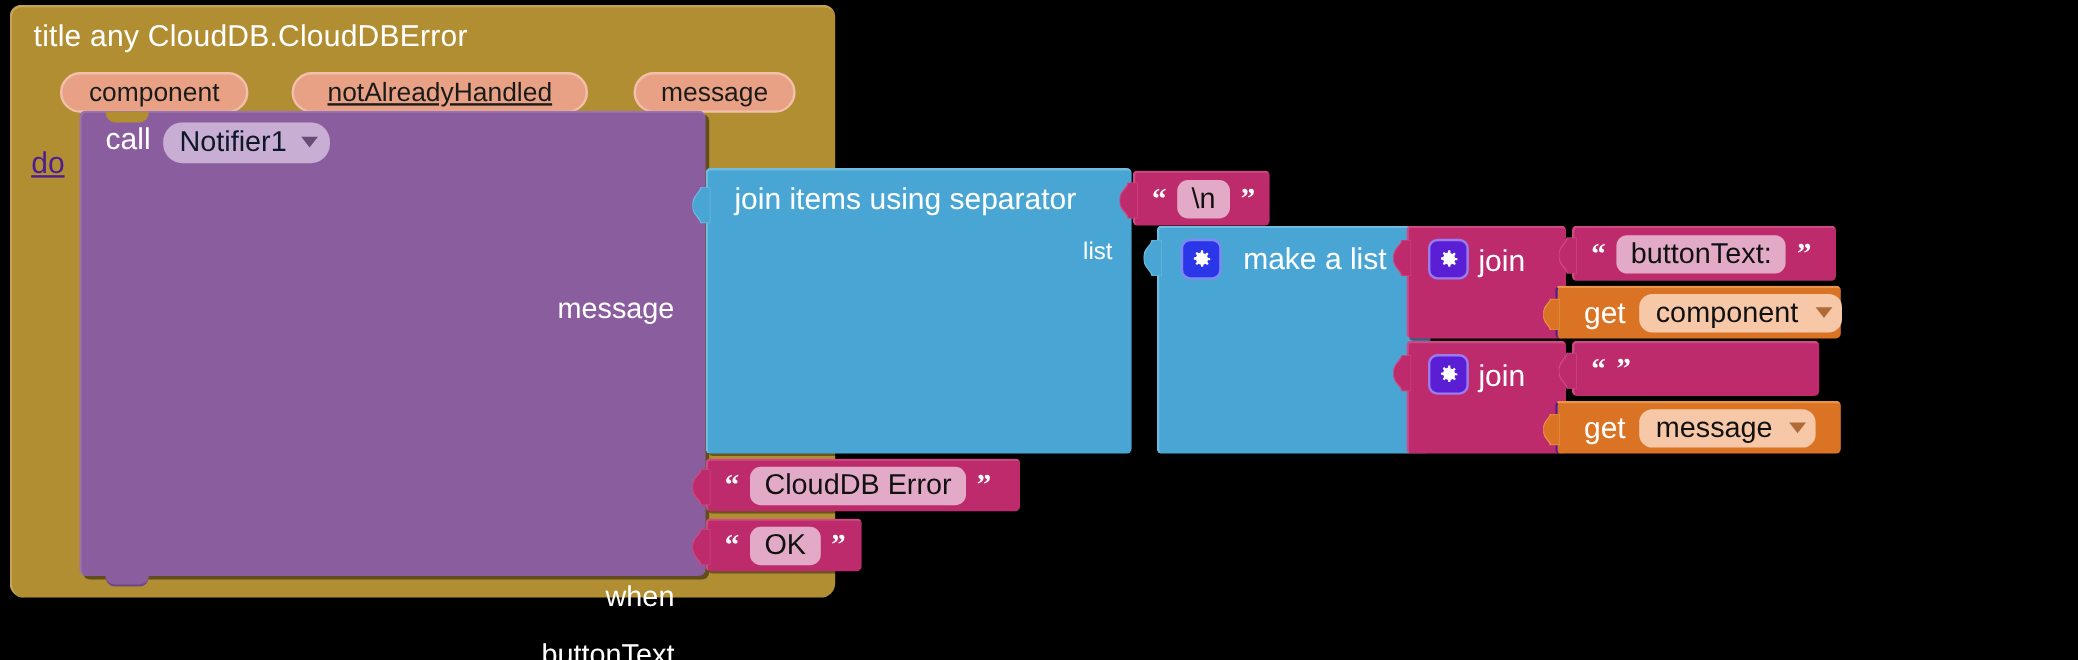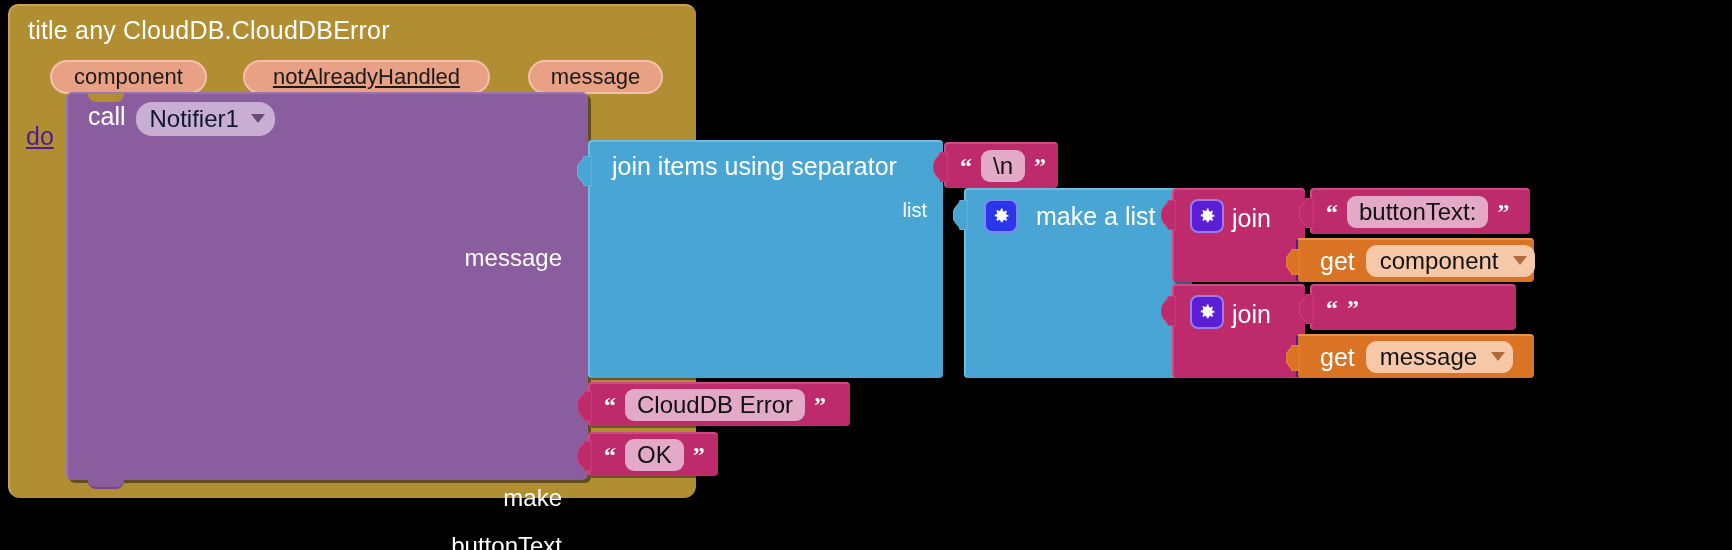--- a/index.html
+++ b/index.html
@@ -209,7 +209,7 @@
   </div>
 
   <div class="arg-label" id="lbl-message">message</div>
-  <div class="arg-label" id="lbl-title">make</div>
+  <div class="arg-label" id="lbl-title">when</div>
   <div class="arg-label" id="lbl-buttontext">buttonText</div>
 </div>
 

